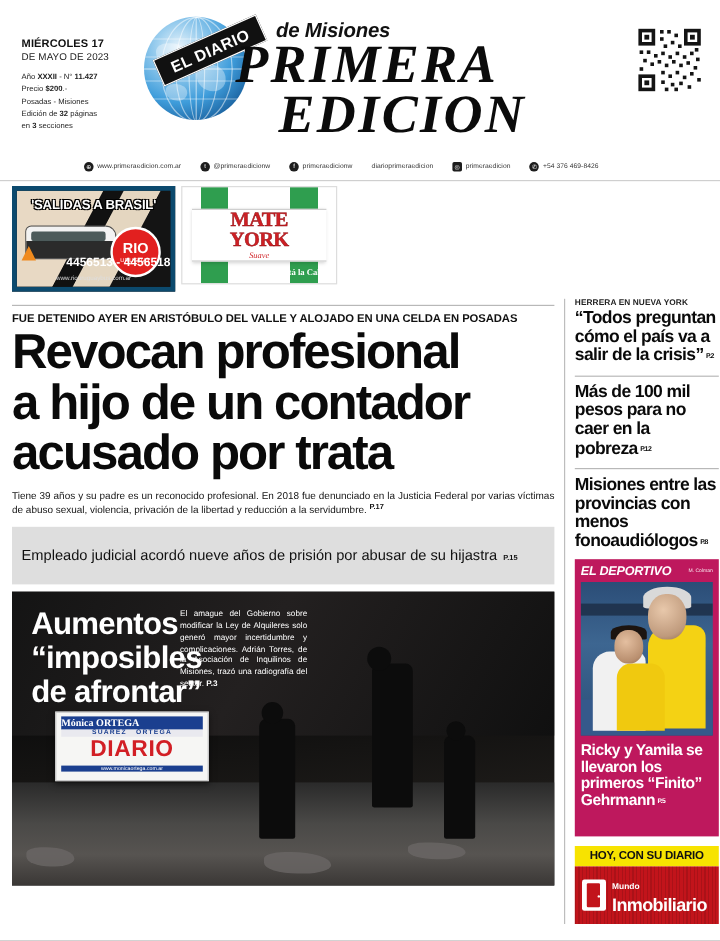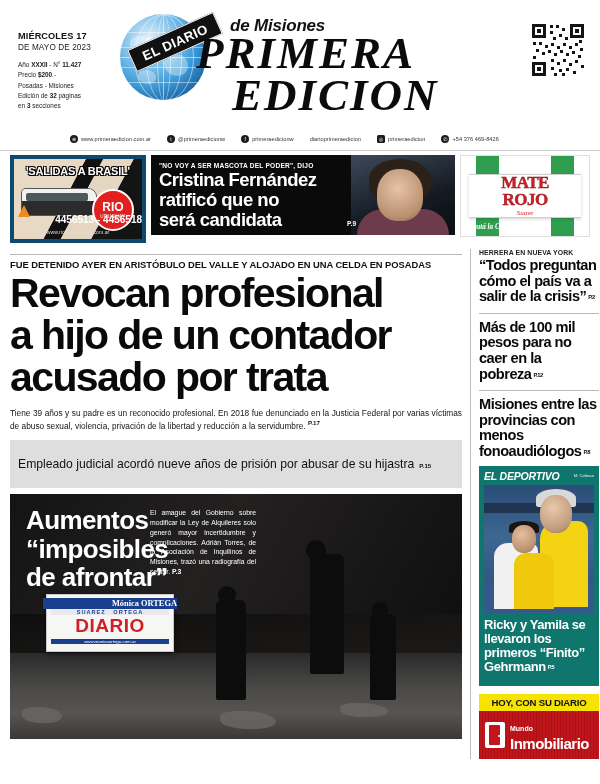--- a/index.html
+++ b/index.html
@@ -343,20 +343,6 @@
       <div class="web">www.riouruguaybus.com.ar</div>
     </div>
 
-    <div class="ad-cfk">
-      <div class="photo">
-        <span class="body"></span>
-          <span class="hair"></span>
-          <span class="face"></span>
-      </div>
-      <div class="kick">"NO VOY A SER MASCOTA DEL PODER", DIJO</div>
-      <h2>
-        <span>Cristina Fernández</span><br>
-        <span>ratificó que no</span><br>
-        <span>será candidata</span>
-      </h2>
-      <div class="pg">P.9</div>
-    </div>
 
     <div class="ad-mate">
       <div class="toma">Tomá</div>

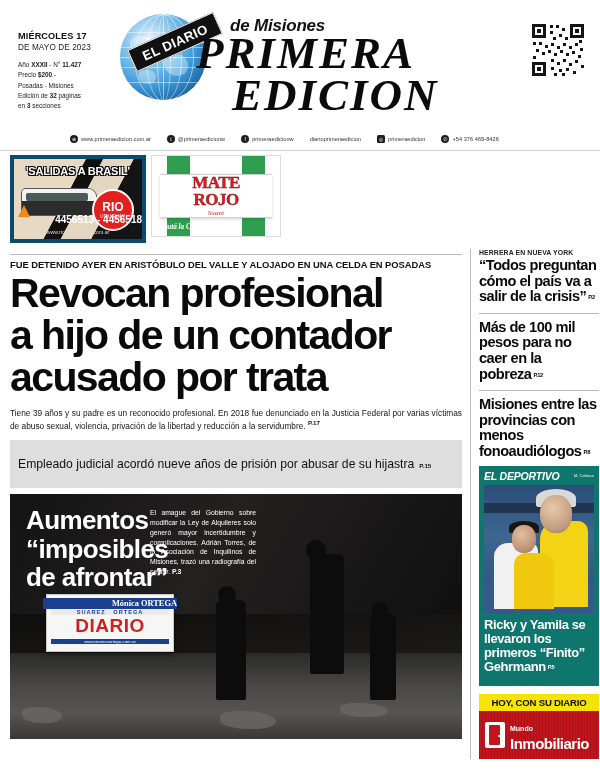--- a/index.html
+++ b/index.html
@@ -348,7 +348,7 @@
       <div class="toma">Tomá</div>
       <div class="ribbon">
         <span class="m1">MATE</span>
-        <span class="m2">ROJO</span>
+        <span class="m2">YORK</span>
         <span class="m3">Suave</span>
       </div>
       <div class="slog">Disfrutá la Calidad</div>

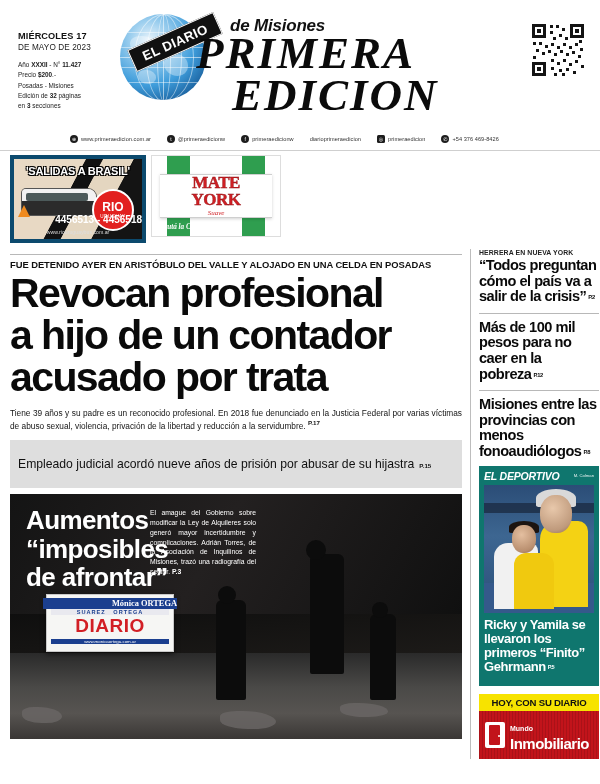--- a/index.html
+++ b/index.html
@@ -112,8 +112,8 @@
     -webkit-text-stroke:0.4px #8d1114;}
   .ad-mate .m1{font-size:17px;} .ad-mate .m2{font-size:17px;}
   .ad-mate .m3{color:#cf1f24;font-style:italic;font-size:7px;font-family:"Liberation Serif",serif;margin-top:1px;}
-  .ad-mate .slog{position:absolute;left:0;right:0;bottom:5px;text-align:left;color:#fff;
-    font-style:italic;font-weight:bold;font-size:7.2px;font-family:"Liberation Serif",serif;}
+  .ad-mate .slog{position:absolute;left:0;right:0;bottom:5px;text-align:right;color:#fff;
+    font-weight:bold;font-size:7.2px;font-family:"Liberation Serif",serif;}
   
   .bodygrid{display:flex;padding:0 10px;margin-top:6px;}
   .colmain{width:452px;flex:0 0 auto;}

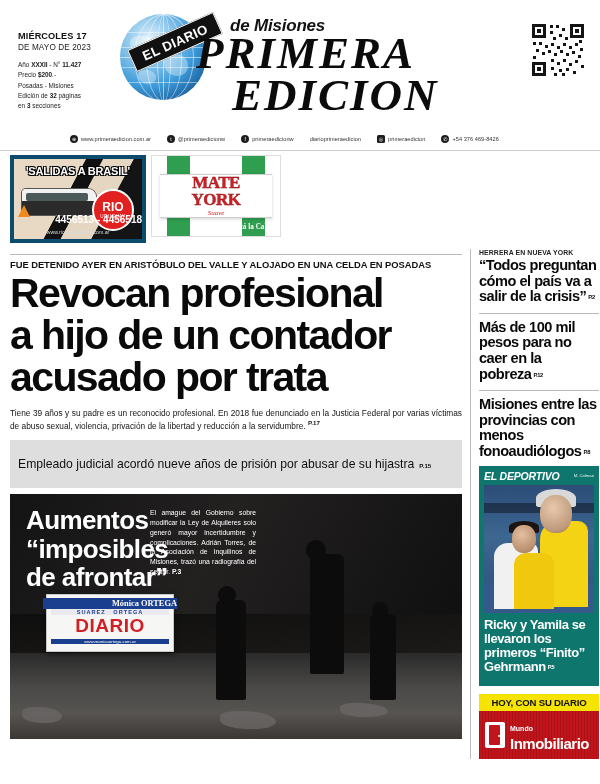--- a/index.html
+++ b/index.html
@@ -167,7 +167,7 @@
   .figs{position:absolute;z-index:3;}
   .fig{position:absolute;background:#0c0c0c;border-radius:6px 6px 2px 2px;}
   
-  .deportivo{margin-top:6px;background:#0f766e;padding:4px 5px 12px;}
+  .deportivo{margin-top:6px;background:#be185d;padding:4px 5px 23px;}
   .deportivo .dhead{display:flex;align-items:center;justify-content:space-between;}
   .deportivo .dtitle{color:#fff;font-weight:bold;font-style:italic;font-size:10.5px;letter-spacing:-.2px;}
   .deportivo .dcredit{color:#fff;font-size:4.2px;opacity:.9;}

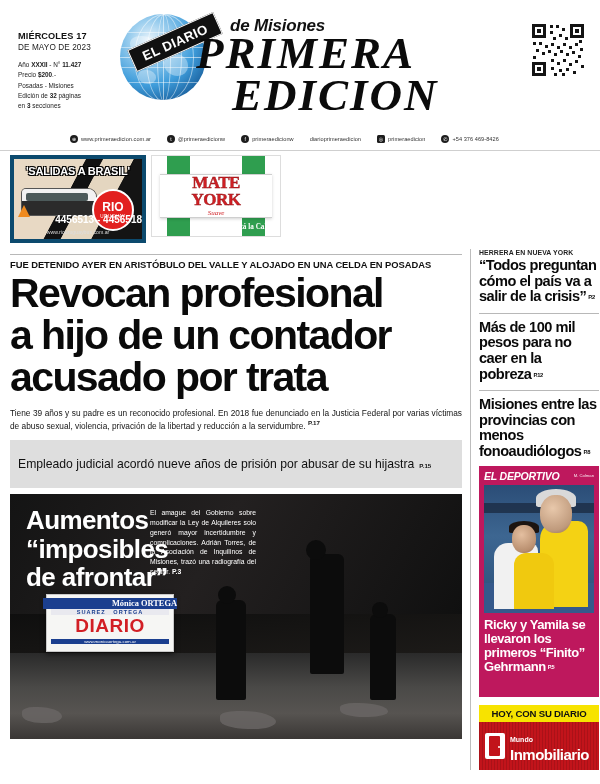--- a/index.html
+++ b/index.html
@@ -157,8 +157,8 @@
     display:flex;flex-direction:column;align-items:center;justify-content:flex-start;
     padding-top:3px;box-sizing:border-box;
   }
-  .alquila .band{width:134px;background:#1b3f8f;color:#fff;font-size:8.4px;font-weight:bold;
-    text-align:right;padding:1px 0;font-family:"Liberation Serif",serif;}
+  .alquila .band{width:118px;background:#1b3f8f;color:#fff;font-size:8.4px;font-weight:bold;
+    text-align:left;padding:1px 0;font-family:"Liberation Serif",serif;}
   .alquila .band .o{color:#fff;}
   .alquila .sub{width:118px;background:#e9e9ef;color:#1b3f8f;font-size:5.6px;font-weight:bold;
     text-align:center;letter-spacing:1px;}

